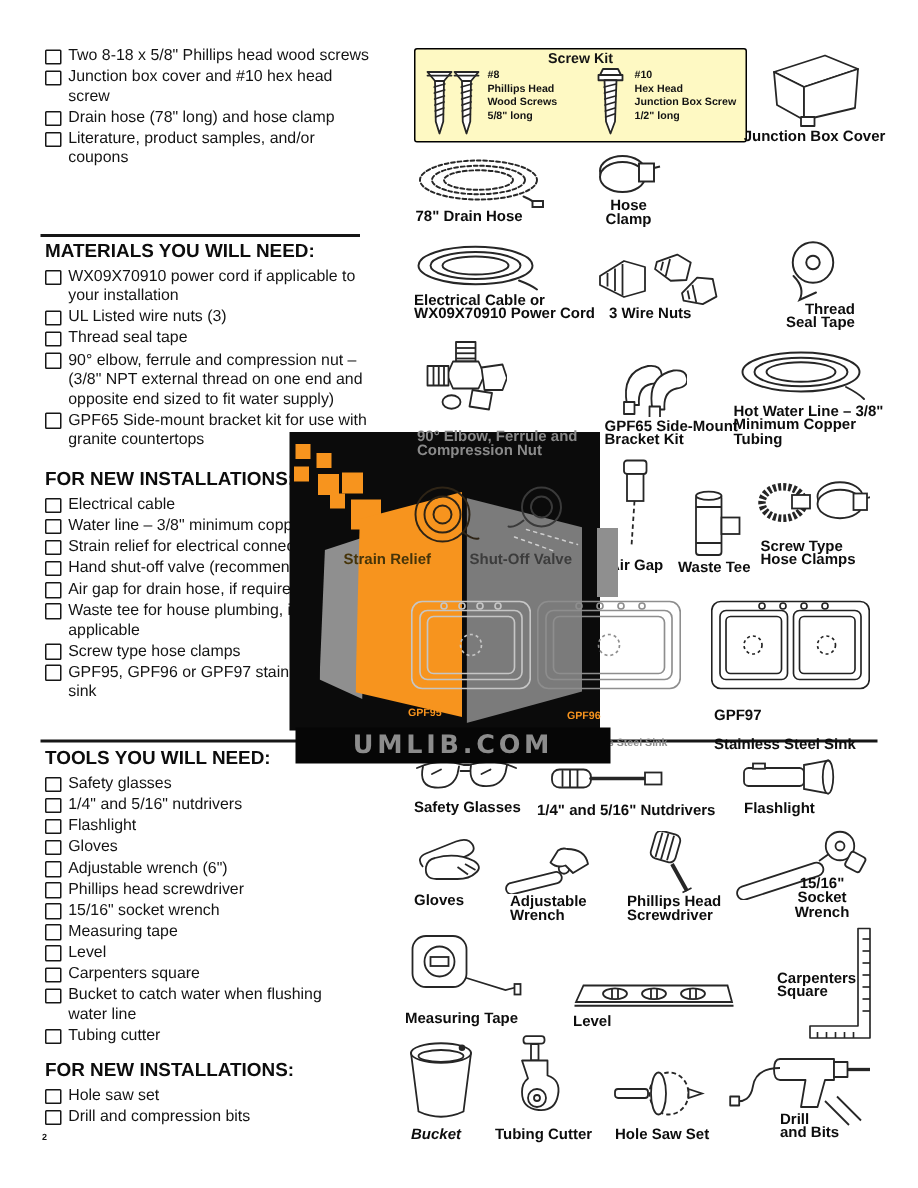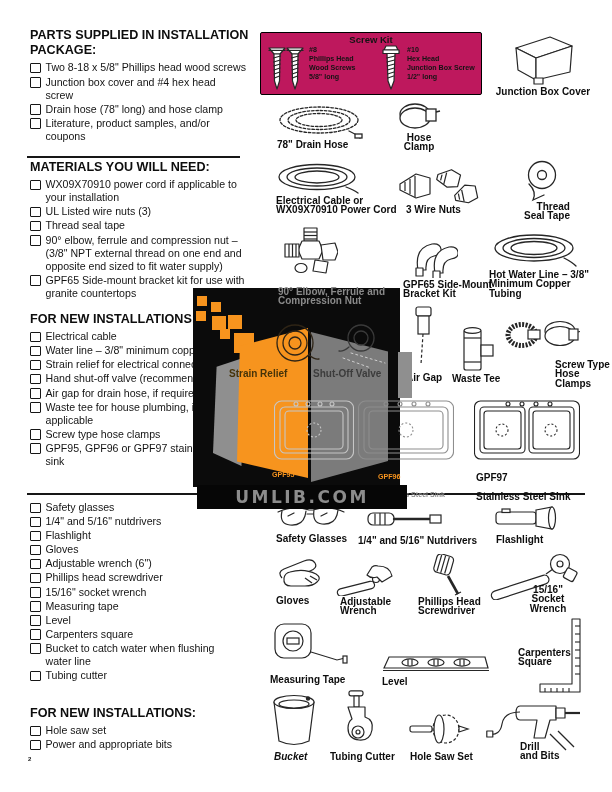--- a/index.html
+++ b/index.html
@@ -46,7 +46,6 @@
   <div class="hr" style="left:27px;top:493px;width:558px;"></div>
 
   <div class="section" style="top:28px;">
-    <h2>PARTS SUPPLIED IN INSTALLATION PACKAGE:</h2>
     <ul>
 
     <li>

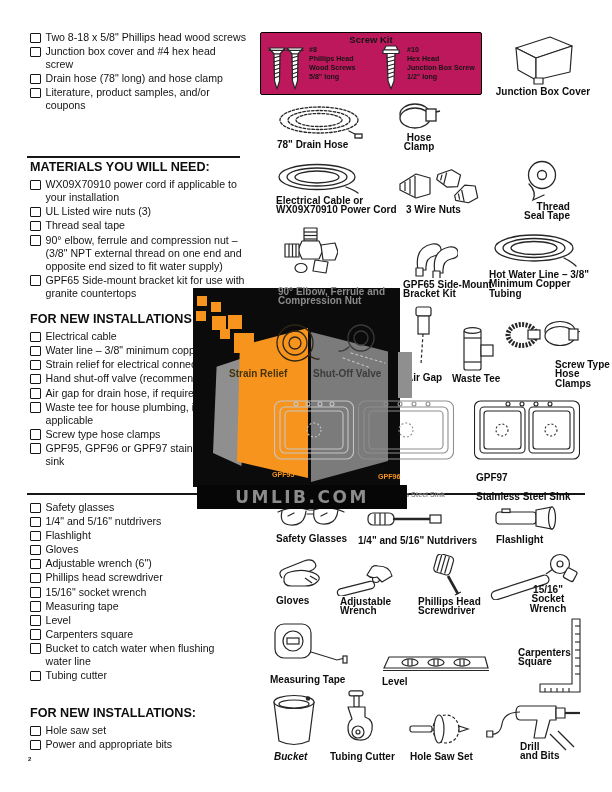--- a/index.html
+++ b/index.html
@@ -14,7 +14,7 @@
   .hr{position:absolute;height:1.5px;background:#161616;z-index:0;}
   .flabel{position:absolute;font-size:10px;font-weight:700;line-height:9.3px;color:#0d0d0d;white-space:pre-line;z-index:1;}
   .fig{position:absolute;z-index:1;}
-  .kitbox{position:absolute;left:260px;top:32px;width:220px;height:61px;border:1.6px solid #000;border-radius:2px;z-index:1;background:#be185d;}
+  .kitbox{position:absolute;left:276px;top:32px;width:220px;height:61px;border:1.6px solid #000;border-radius:2px;z-index:1;background:#fef9c3;}
   .kittitle{position:absolute;top:1px;left:0;right:0;text-align:center;font-size:9.5px;font-weight:700;}
   .skt{position:absolute;font-size:7.1px;font-weight:700;line-height:9.1px;white-space:pre-line;}
   .pagenum{position:absolute;left:28px;top:756px;font-size:6px;font-weight:700;}

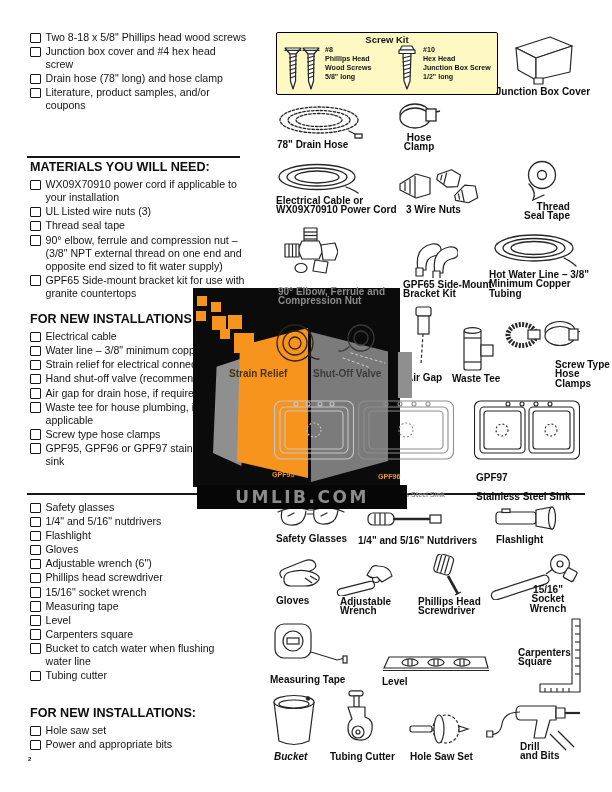--- a/index.html
+++ b/index.html
@@ -54,7 +54,7 @@
         </li>
         <li>
           <span class="cb"></span>
-          <span class="txt">Junction box cover and #4 hex head
+          <span class="txt">Junction box cover and #10 hex head
 screw</span>
         </li>
         <li>

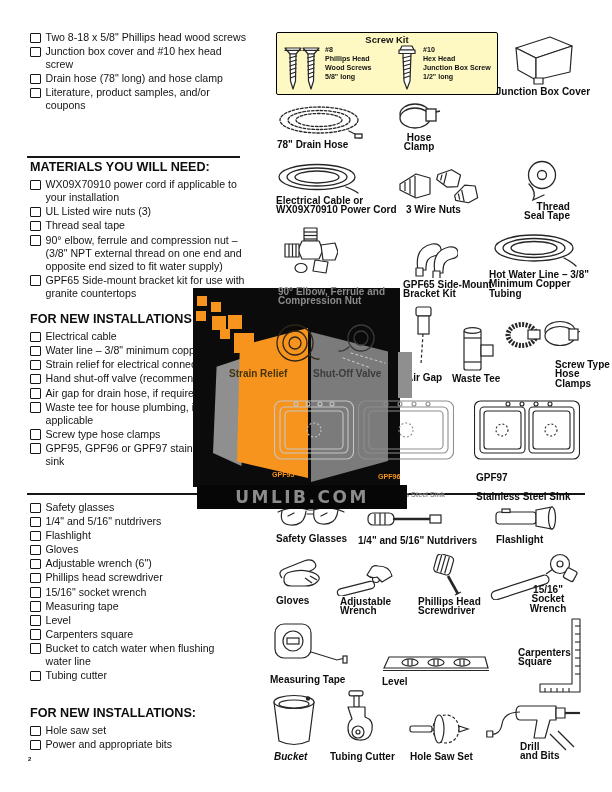--- a/index.html
+++ b/index.html
@@ -377,7 +377,7 @@
       <rect x="65" y="13" width="9" height="11" fill="#fff"></rect>
       <line x1="74" y1="16" x2="78" y2="15"></line>
   </svg>
-  <div class="flabel" style="left:507px;top:360px;margin-left:48px;">Screw Type
+  <div class="flabel" style="left:507px;top:360px;">Screw Type
 Hose Clamps</div>
 
   <svg class="gsink" style="left:274px;top:394px;" width="80" height="66" viewBox="0 0 80 66" stroke="#c6c6c6" stroke-width="1.1" fill="none">

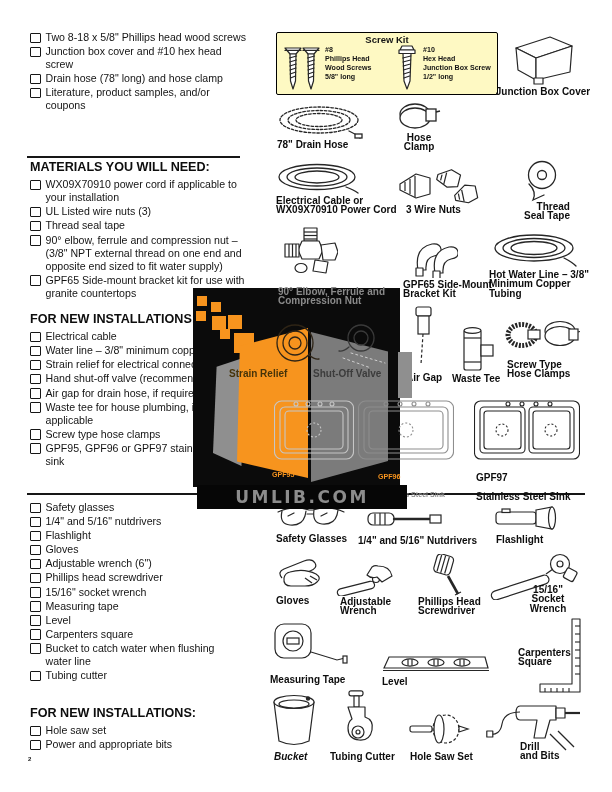--- a/index.html
+++ b/index.html
@@ -139,6 +139,7 @@
       </ul>
   </div>
   <div class="section" style="top:498px;">
+    <h2>TOOLS YOU WILL NEED:</h2>
     <ul>
 
     <li>

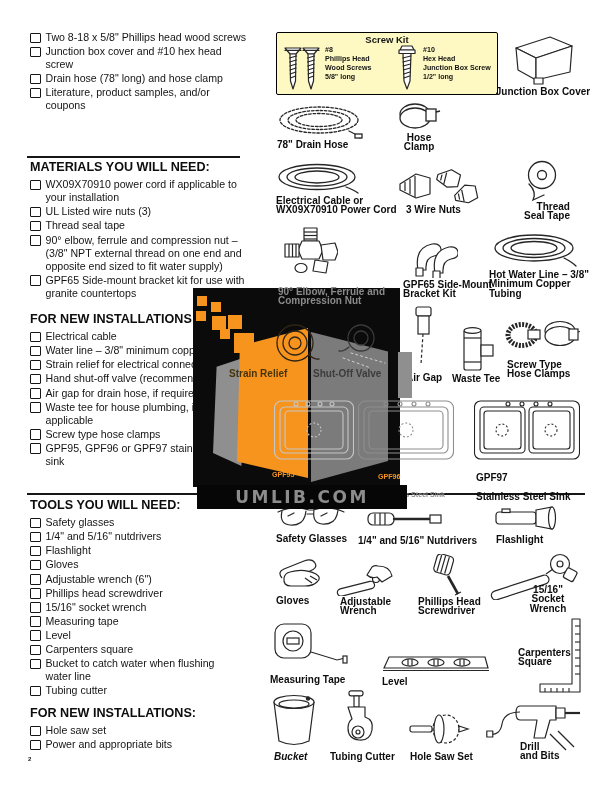--- a/index.html
+++ b/index.html
@@ -203,7 +203,7 @@
         </li>
         <li>
           <span class="cb"></span>
-          <span class="txt">Power and appropriate bits</span>
+          <span class="txt">Drill and compression bits</span>
         </li>
       </ul>
   </div>

